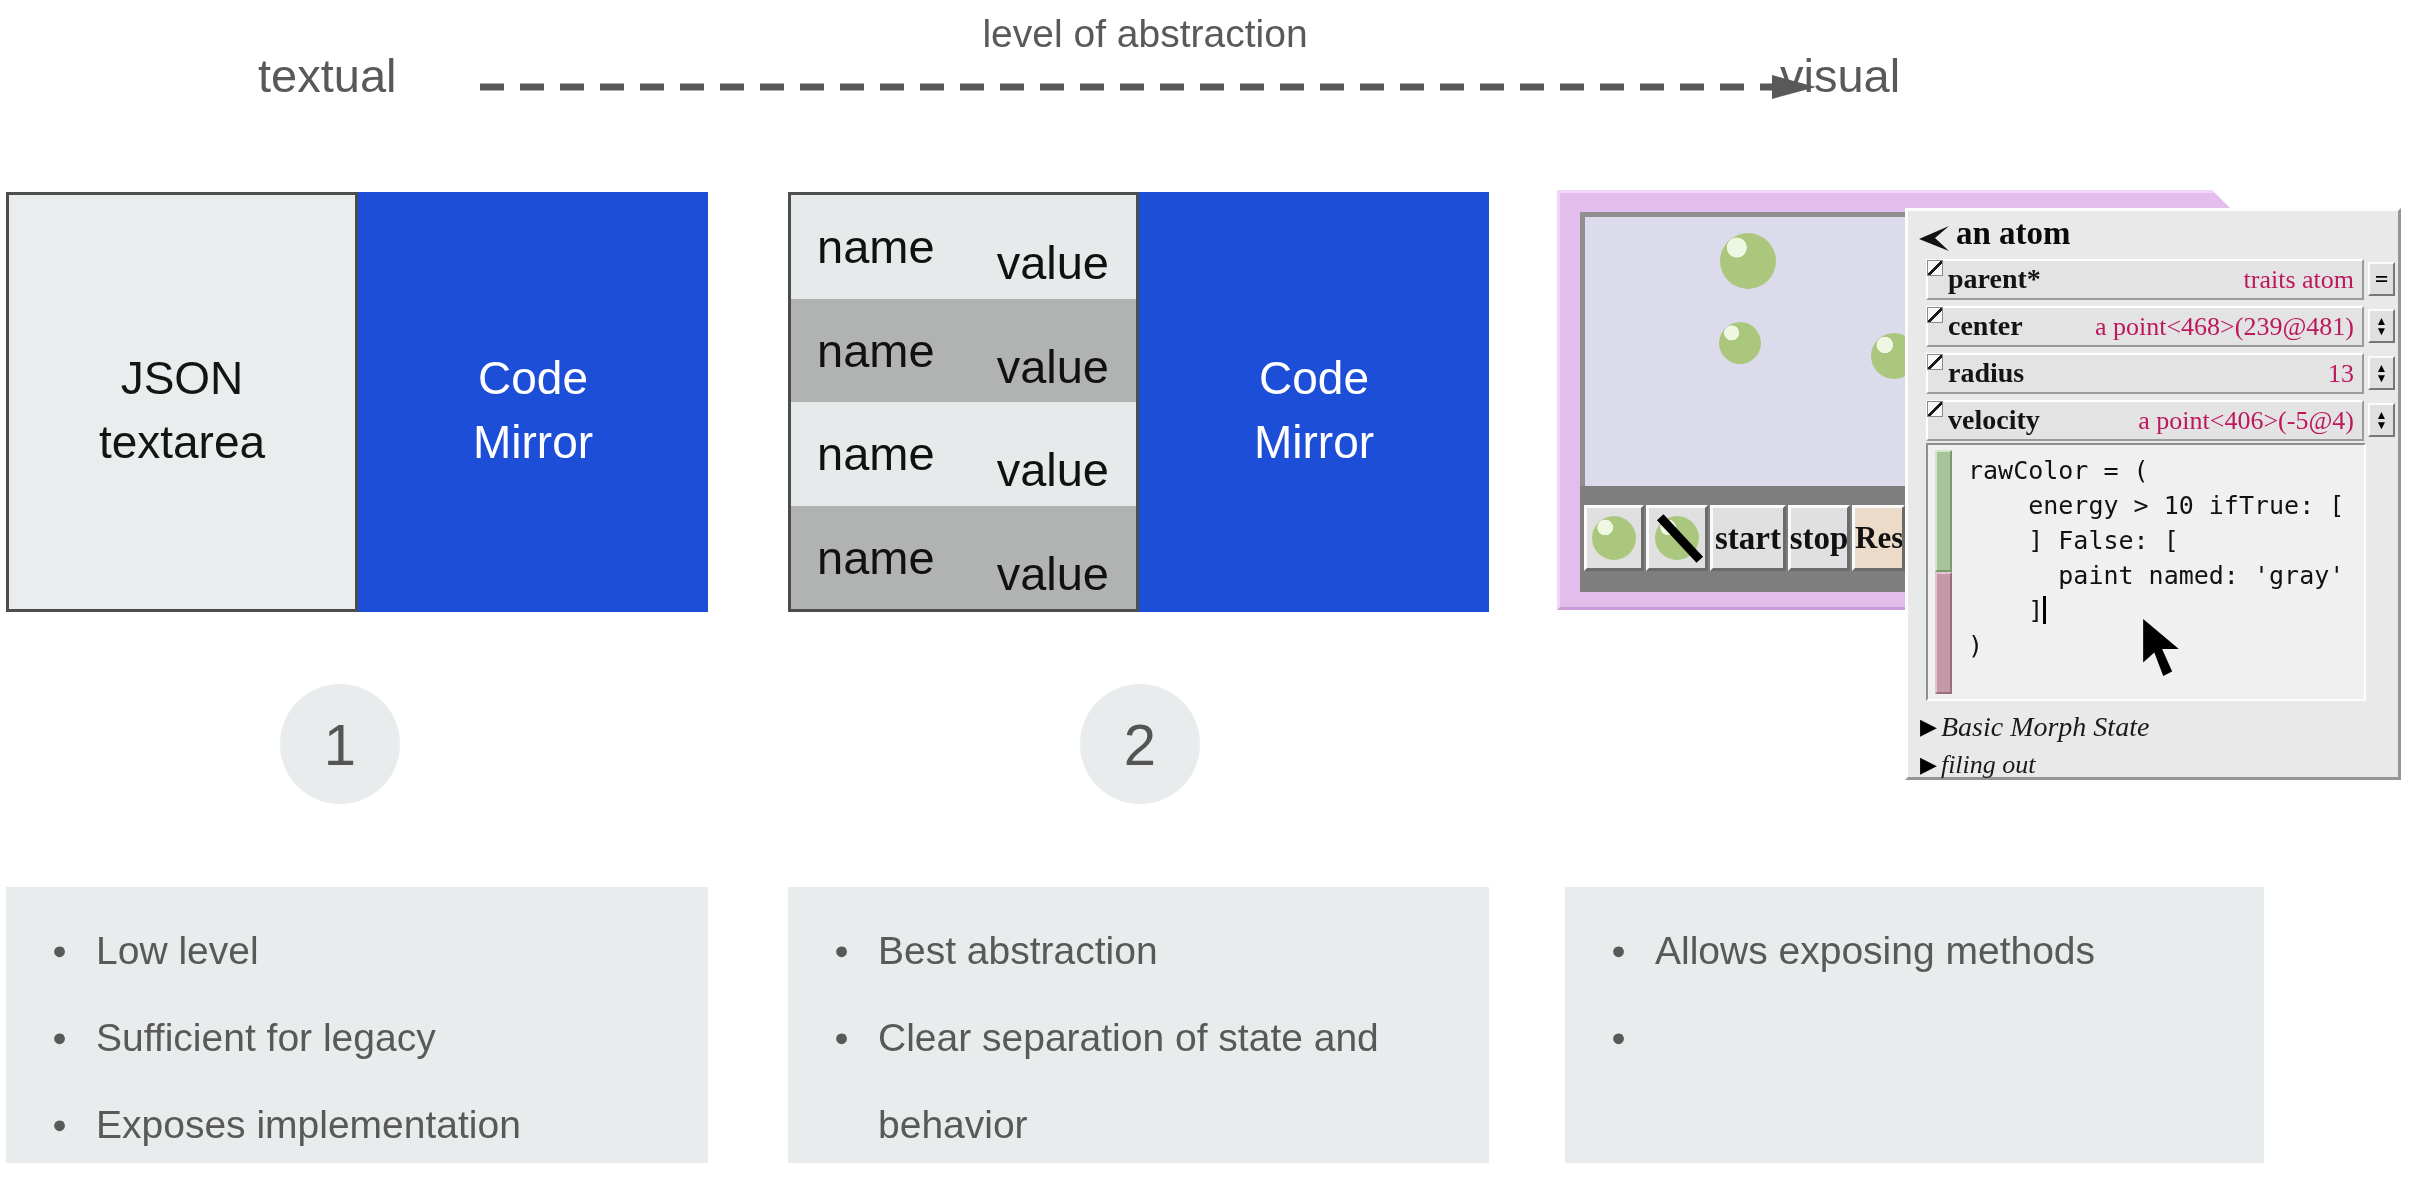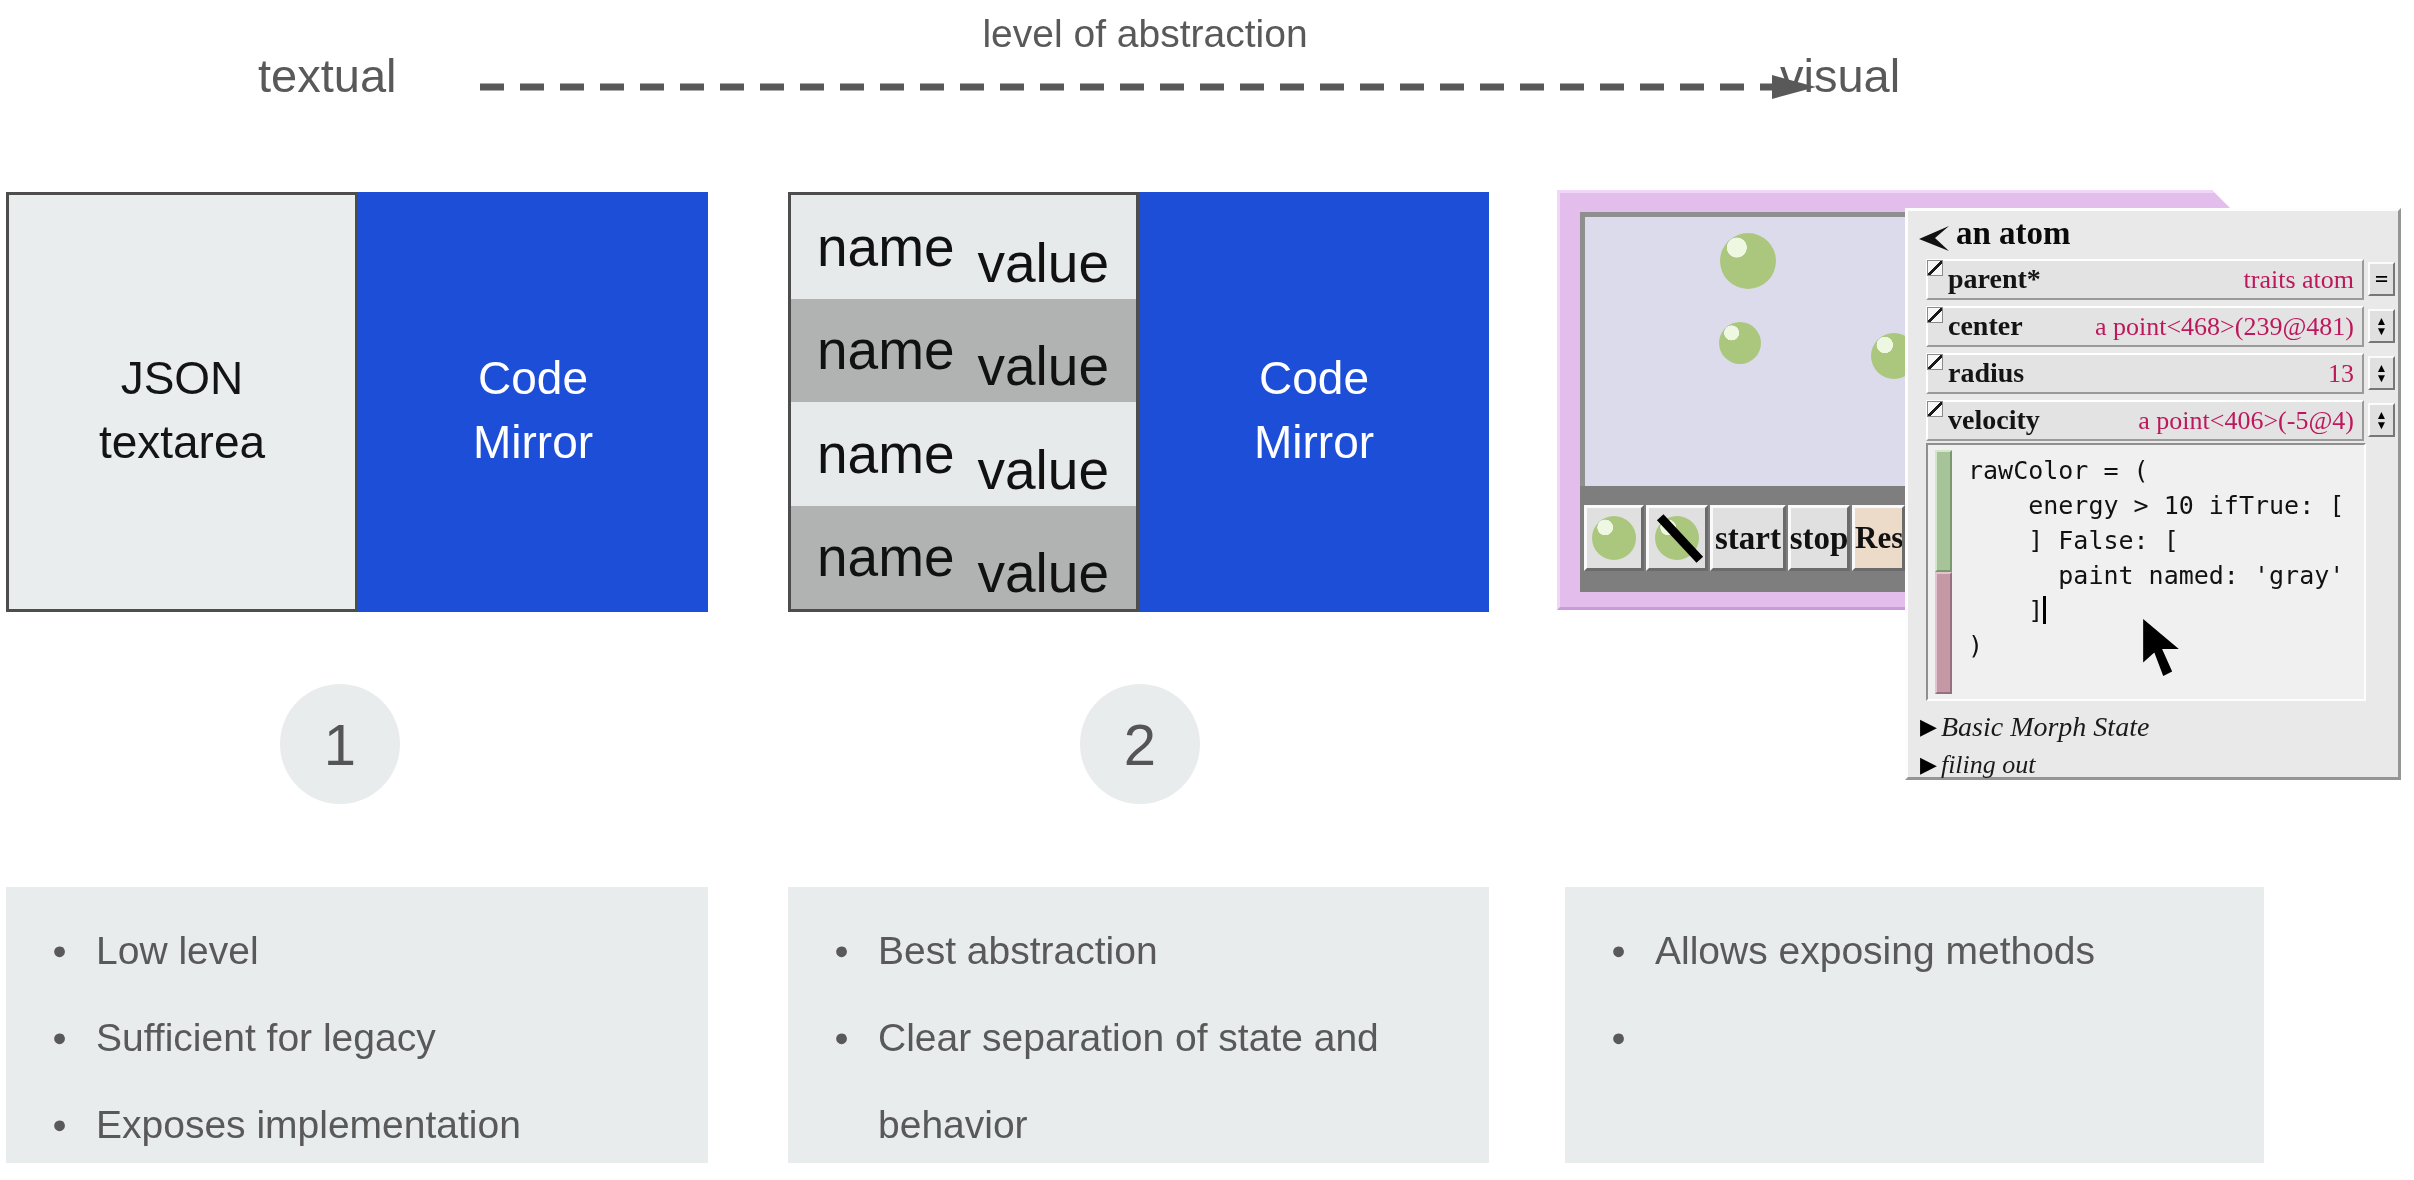--- a/index.html
+++ b/index.html
@@ -28,7 +28,7 @@
 
   #box2-table{position:absolute;left:788px;top:192px;width:351px;height:420px;
               border:3px solid #4d4d4d;box-sizing:border-box;display:flex;flex-direction:column;}
-  .trow{flex:1;display:flex;align-items:center;font-size:55px;color:#111;}
+  .trow{flex:1;display:flex;align-items:center;font-size:47px;color:#111;}
   .trow:nth-child(odd){background:#e6eaeb;}
   .trow:nth-child(even){background:#b1b3b3;}
   .trow .tname{margin-left:26px;}

